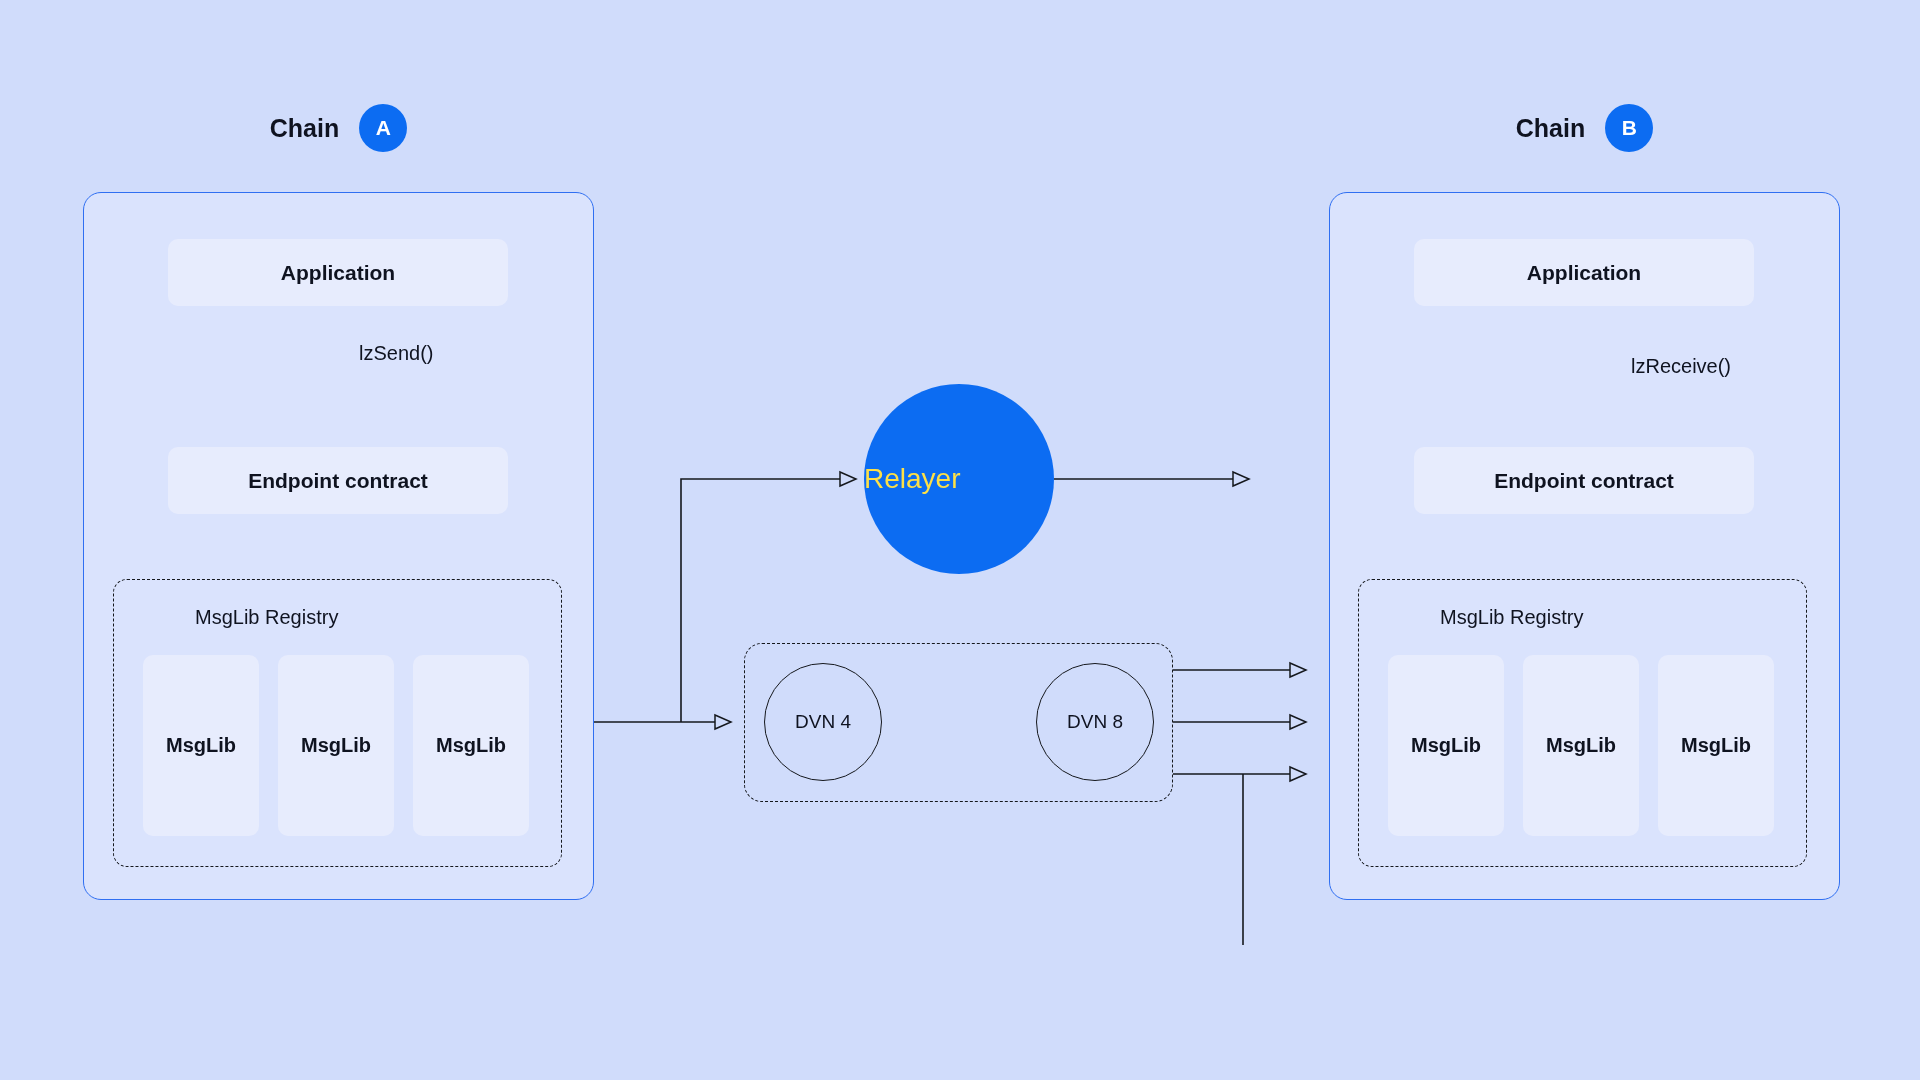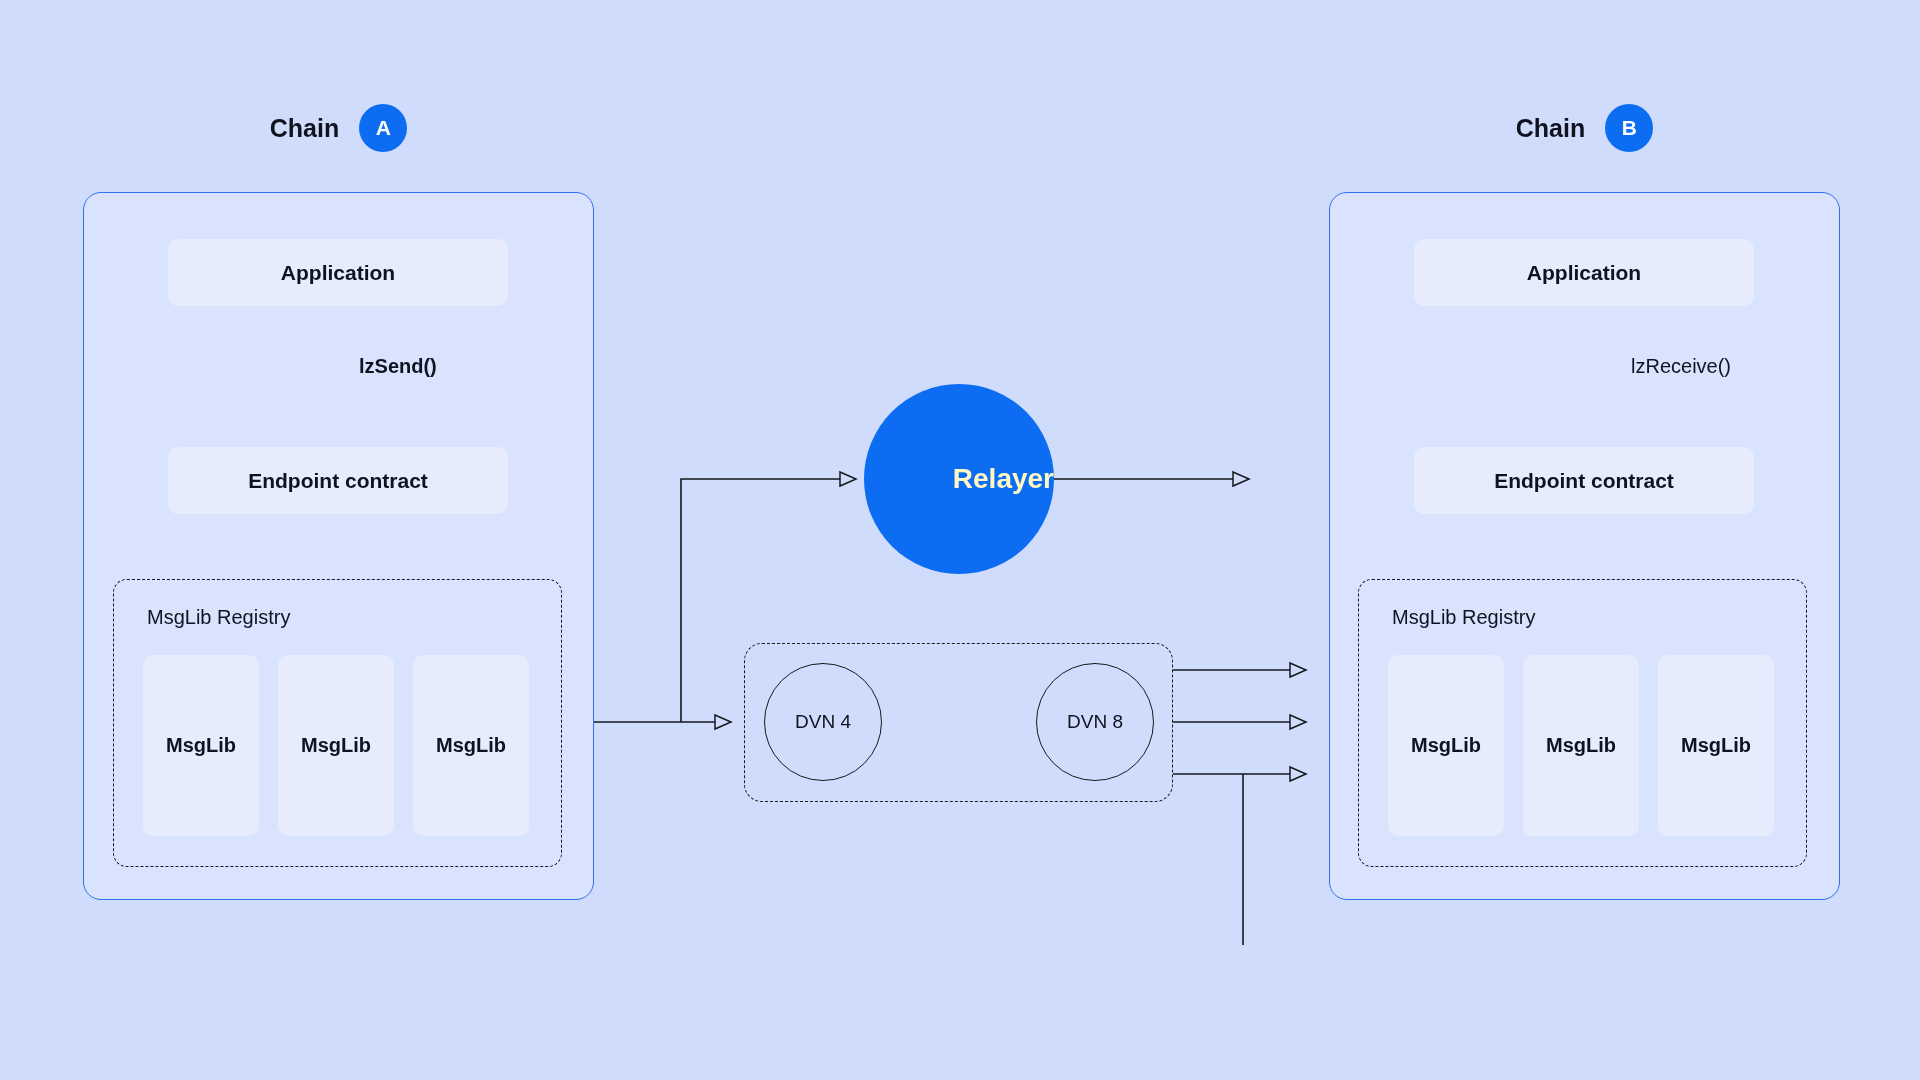--- a/index.html
+++ b/index.html
@@ -59,7 +59,7 @@
     <span>Application</span>
   </div>
 
-  <div class="flow-label" style="left:359px;top:355px;font-weight:bold;">lzSend()</div>
+  <div class="flow-label" style="left:359px;top:342px;">lzSend()</div>
 
   <div class="card" style="left:168px;top:447px;width:340px;height:67px;">
     <span>Endpoint contract</span>

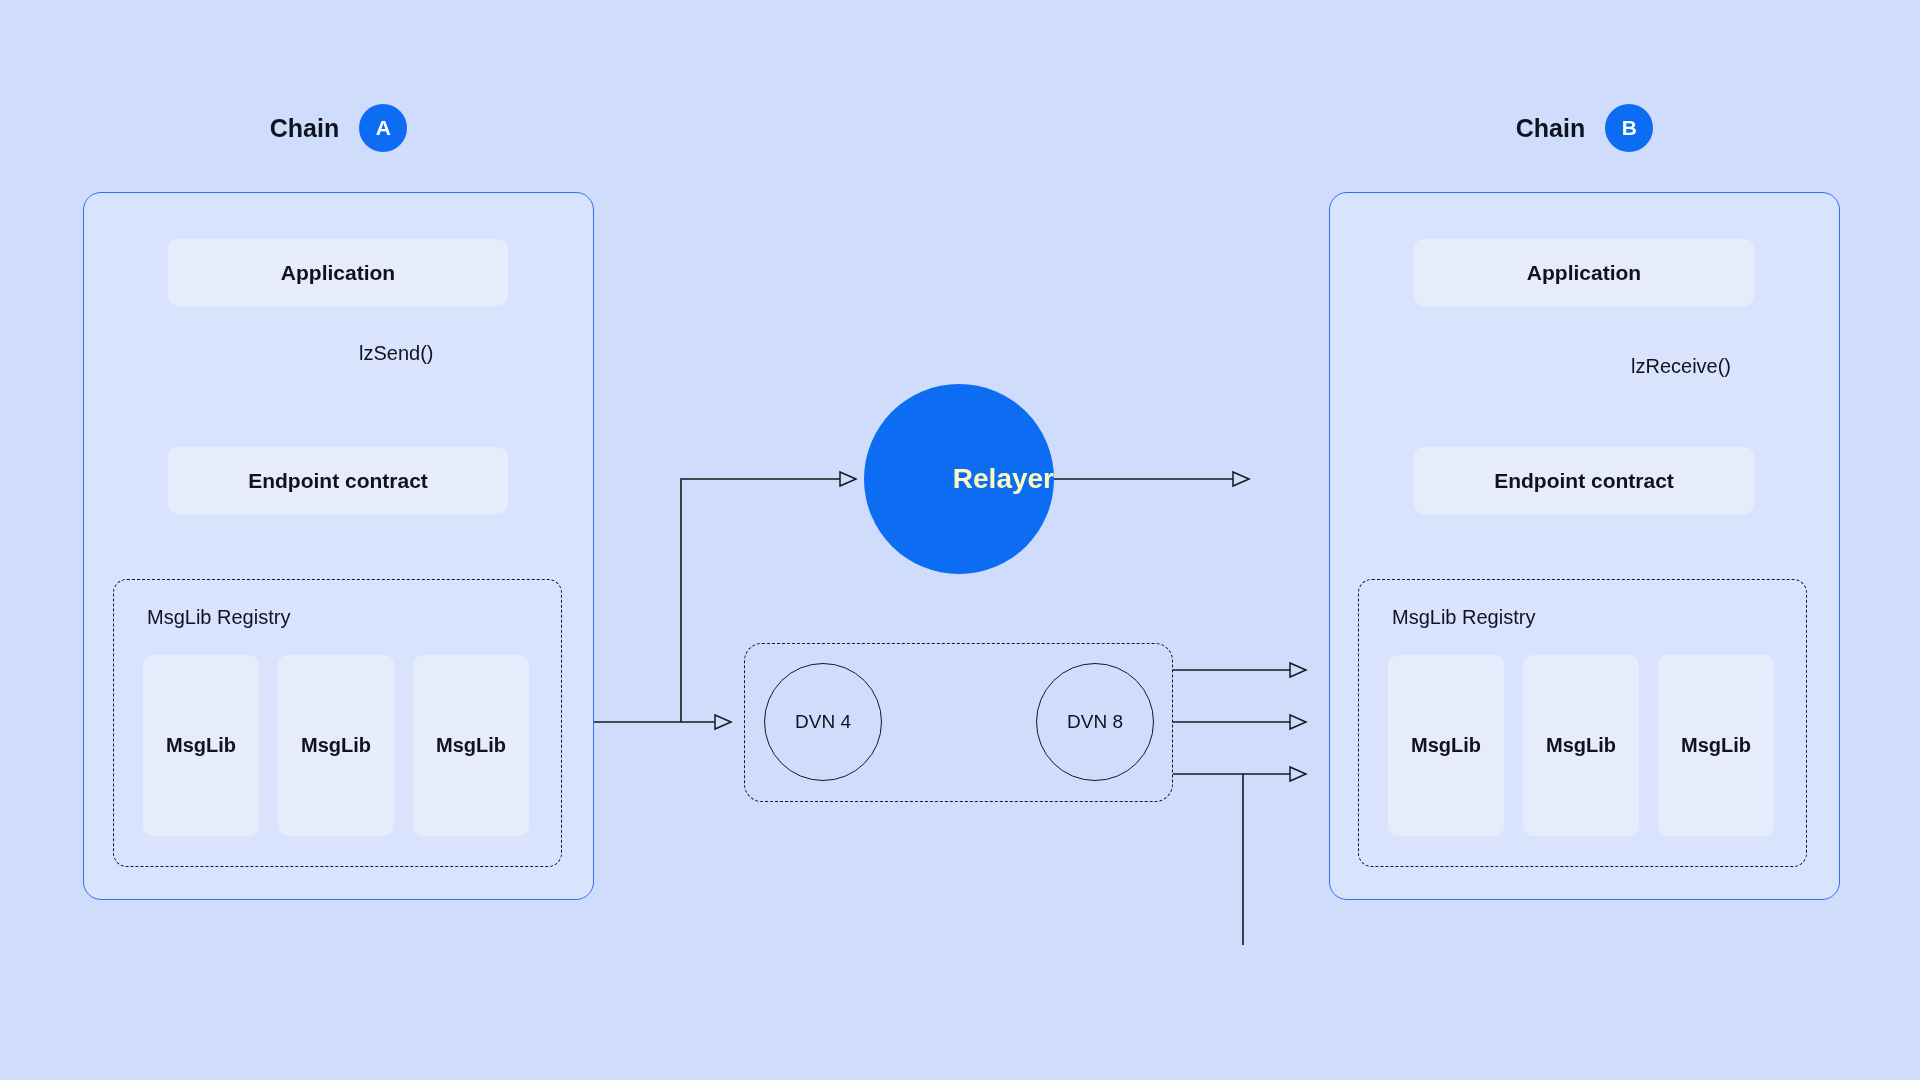--- a/index.html
+++ b/index.html
@@ -16,7 +16,7 @@
   .dashed{position:absolute;border:1.6px dashed var(--line,#15181d);border-radius:14px;box-sizing:border-box;}
   .registry-label{position:absolute;font-size:20px;font-weight:400;}
   .flow-label{position:absolute;font-size:20px;font-weight:400;}
-  .relayer{position:absolute;border-radius:50%;background:var(--accent,#0c6cf2);color:#fef9c3;display:flex;align-items:center;justify-content:flex-end;font-size:28px;font-weight:700;}
+  .relayer{position:absolute;border-radius:50%;background:var(--accent,#0c6cf2);color:#fde047;display:flex;align-items:center;justify-content:flex-start;font-size:28px;font-weight:400;}
   .dvn{position:absolute;border:1.6px solid var(--line,#15181d);border-radius:50%;display:flex;align-items:center;justify-content:center;font-size:19px;font-weight:400;box-sizing:border-box;background:transparent;}
   .annotation{position:absolute;font-size:20px;font-weight:500;text-align:center;}
   svg.connectors{position:absolute;left:0;top:0;width:1920px;height:1080px;pointer-events:none;}

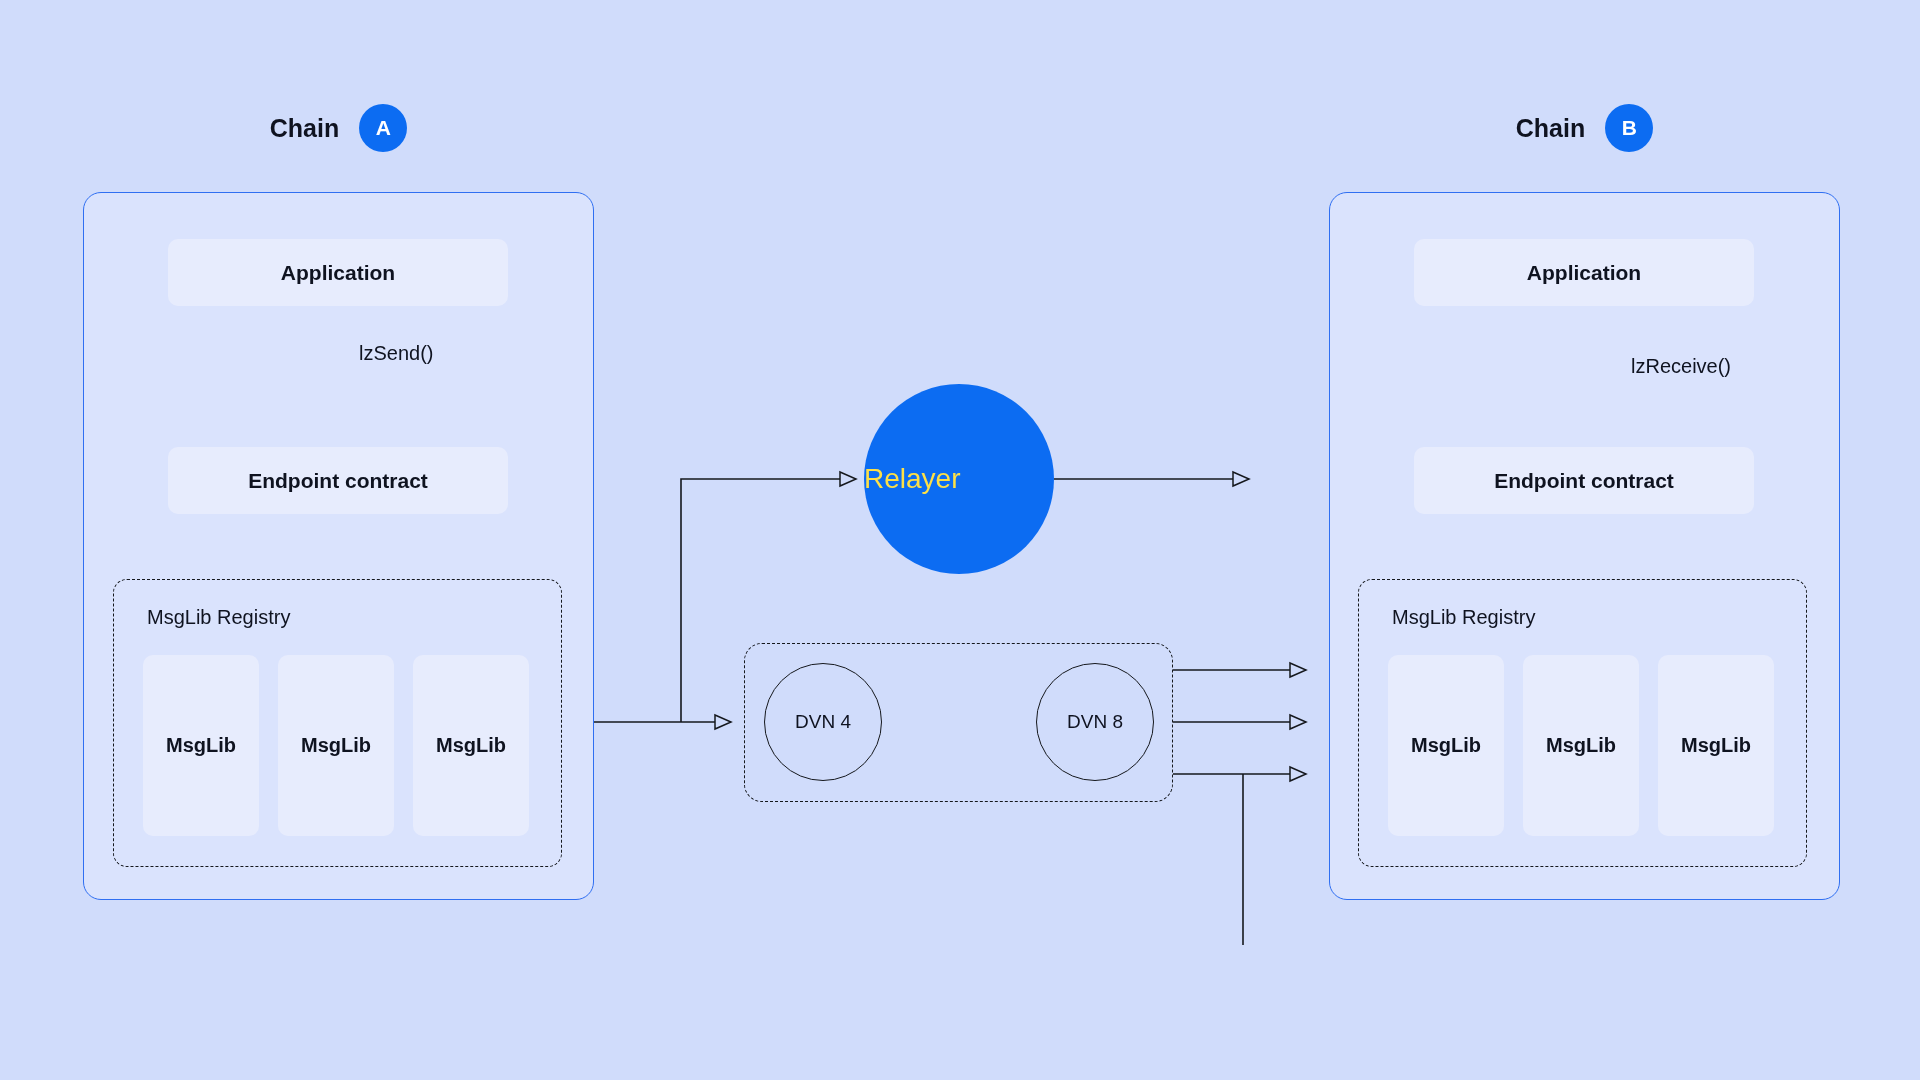--- a/index.html
+++ b/index.html
@@ -14,7 +14,7 @@
   .chain-box{position:absolute;border:1.5px solid var(--chain-border,#2f6ff2);border-radius:18px;background:var(--chain-box-fill,#dae3fd);box-sizing:border-box;}
   .card{position:absolute;background:var(--card-fill,#e7ecfd);border-radius:10px;display:flex;align-items:center;justify-content:center;font-size:21px;font-weight:700;box-sizing:border-box;}
   .dashed{position:absolute;border:1.6px dashed var(--line,#15181d);border-radius:14px;box-sizing:border-box;}
-  .registry-label{position:absolute;font-size:20px;font-weight:400;}
+  .registry-label{position:absolute;font-size:20px;font-weight:400;margin-left:48px;}
   .flow-label{position:absolute;font-size:20px;font-weight:400;}
   .relayer{position:absolute;border-radius:50%;background:var(--accent,#0c6cf2);color:#fde047;display:flex;align-items:center;justify-content:flex-start;font-size:28px;font-weight:400;}
   .dvn{position:absolute;border:1.6px solid var(--line,#15181d);border-radius:50%;display:flex;align-items:center;justify-content:center;font-size:19px;font-weight:400;box-sizing:border-box;background:transparent;}

